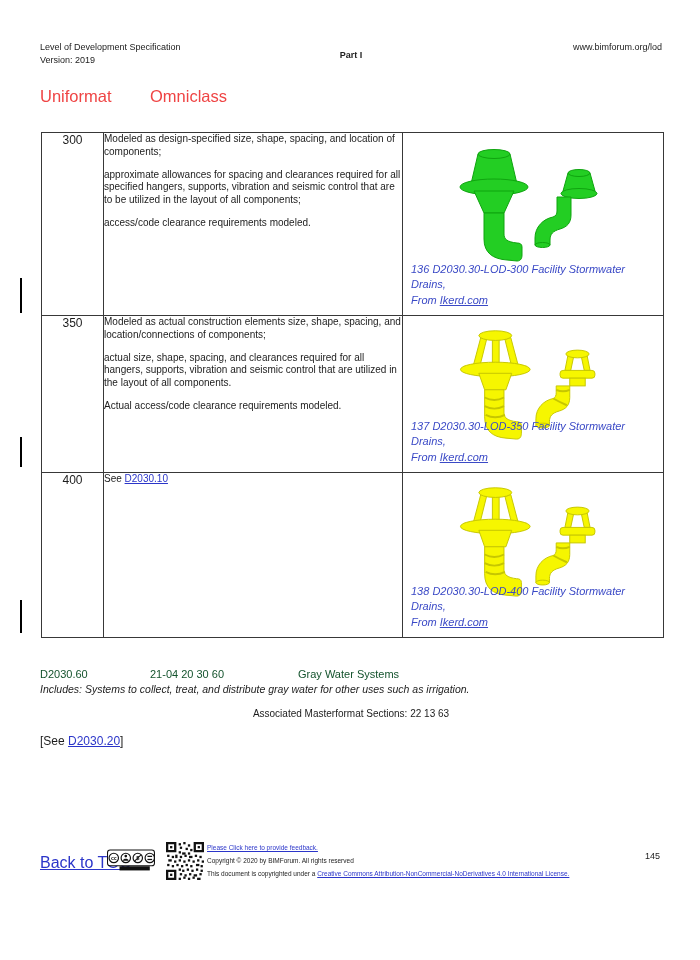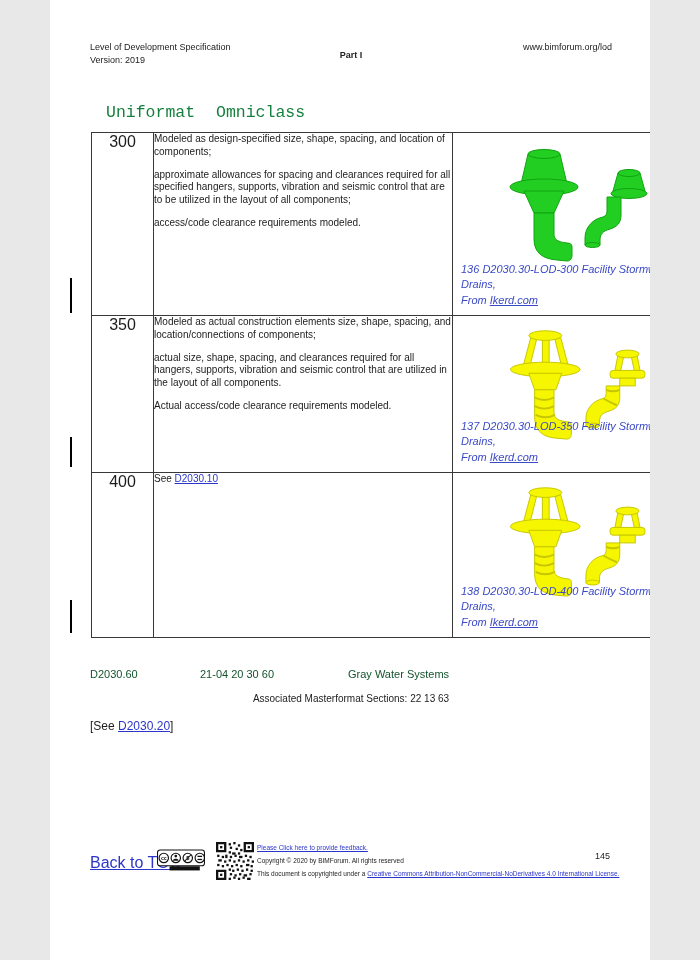--- a/index.html
+++ b/index.html
@@ -4,7 +4,7 @@
 <style>
   html,body{margin:0;padding:0;background:#e8e8e8;}
   .page{
-    position:relative;width:600px;height:960px;background:#ffffff;
+    position:relative;width:700px;height:960px;background:#ffffff;
     font-family:"Liberation Sans","DejaVu Sans",sans-serif;color:#1c1c1c;
     overflow:hidden;margin:0 auto;
   }

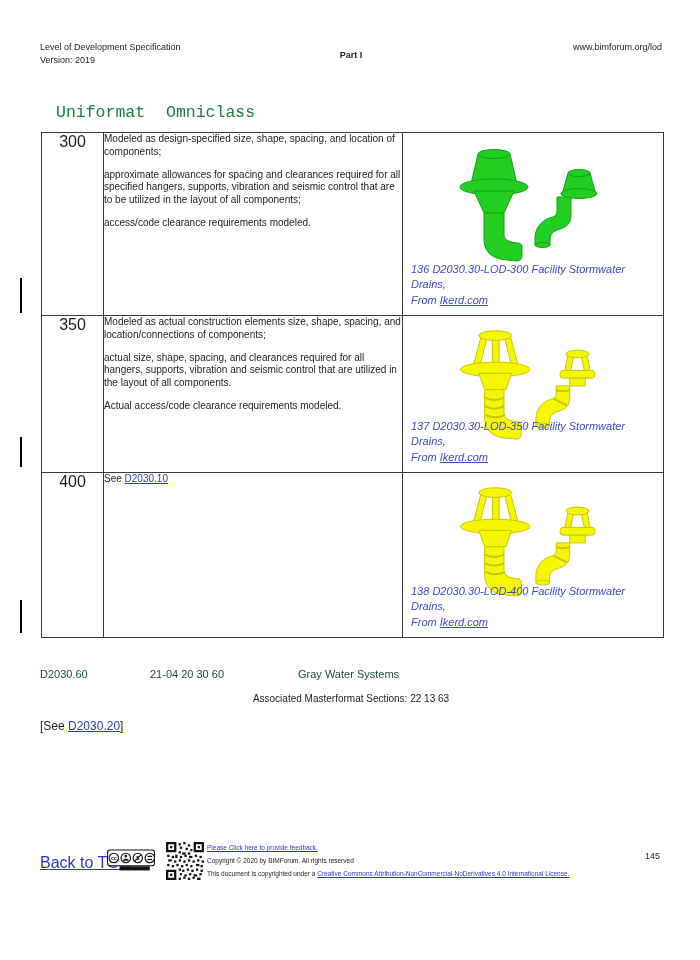--- a/index.html
+++ b/index.html
@@ -16,7 +16,7 @@
   .hdr-right{position:absolute;right:0;top:0;}
 
   
-  .heading{position:absolute;top:87px;left:40px;font-size:16.5px;font-weight:400;color:#15803d;margin:16px;font-family:Liberation Mono, monospace;}
+  .heading{position:absolute;top:87px;left:40px;font-size:16.5px;font-weight:400;color:#ef4444;margin:0;}
   .heading .w1{display:inline-block;width:110px;}
 
   

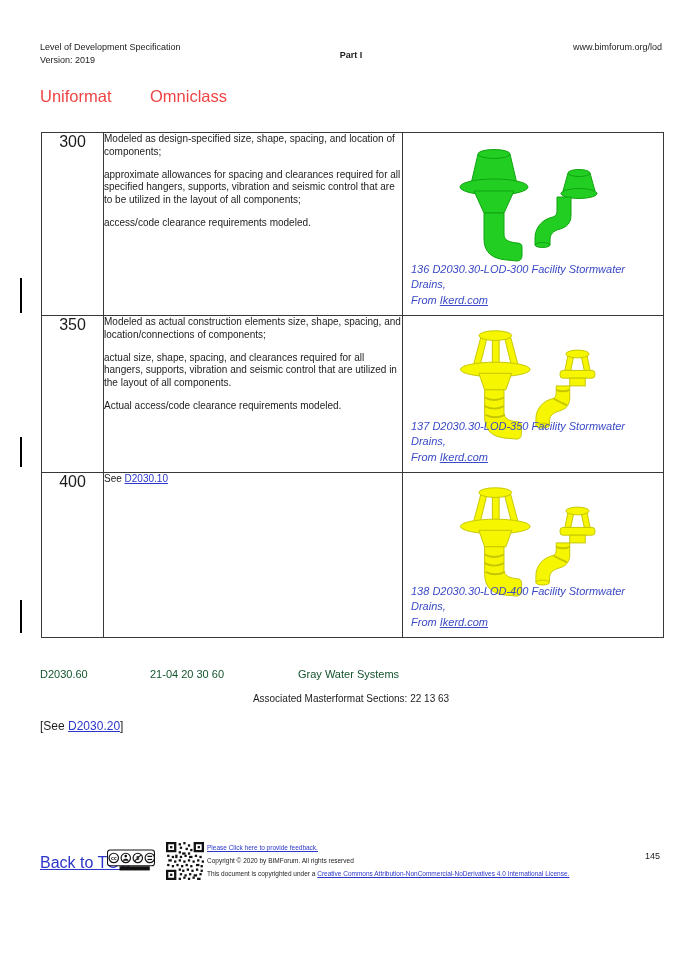--- a/index.html
+++ b/index.html
@@ -25,7 +25,7 @@
   
   table.lod{position:absolute;top:132px;left:41px;width:622px;border-collapse:collapse;table-layout:fixed;}
   table.lod td{border:1px solid #383838;vertical-align:top;padding:0;}
-  td.c-lod{text-align:center;font-size:16px;padding-top:5px;}
+  td.c-lod{text-align:center;font-size:12px;padding-top:5px;}
   td.c-desc{padding:5px 8px 4px 9px;font-size:10px;line-height:1.28;}
   td.c-desc p{margin:0 0 10px 0;}
   td.c-img{position:relative;}

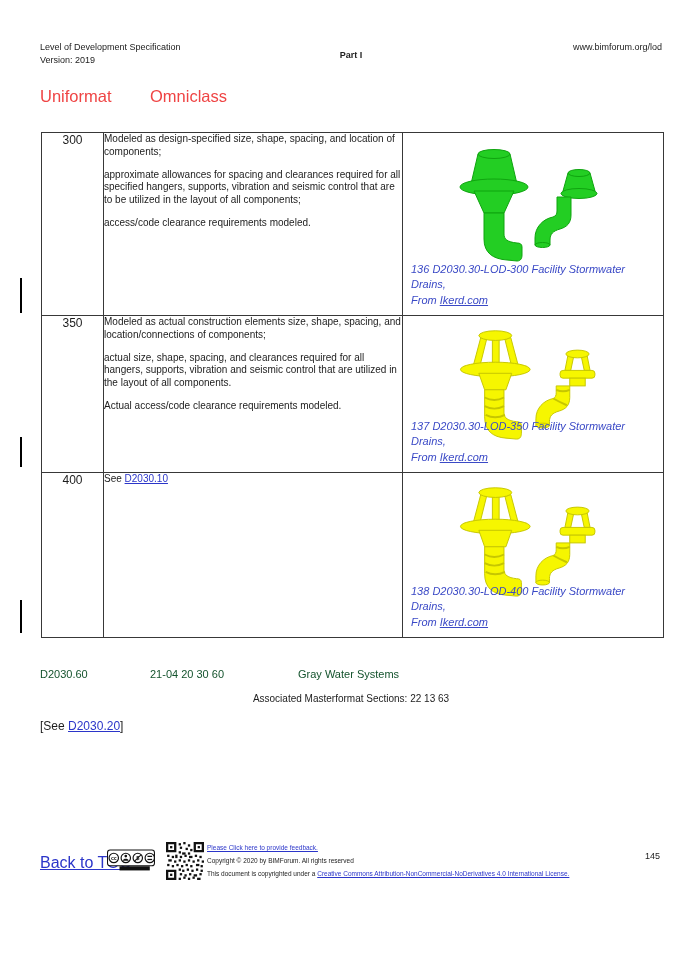--- a/index.html
+++ b/index.html
@@ -196,6 +196,7 @@
 
   <div class="section">
     <div class="sec-line1"><span class="s1">D2030.60</span><span class="s2">21-04 20 30 60</span><span>Gray Water Systems</span></div>
+    <div class="sec-includes">Includes: Systems to collect, treat, and distribute gray water for other uses such as irrigation.</div>
     <div class="sec-master">Associated Masterformat Sections: 22 13 63</div>
     <div class="sec-see"><span>[See</span>
       <a>D2030.20</a><span>]</span></div>

